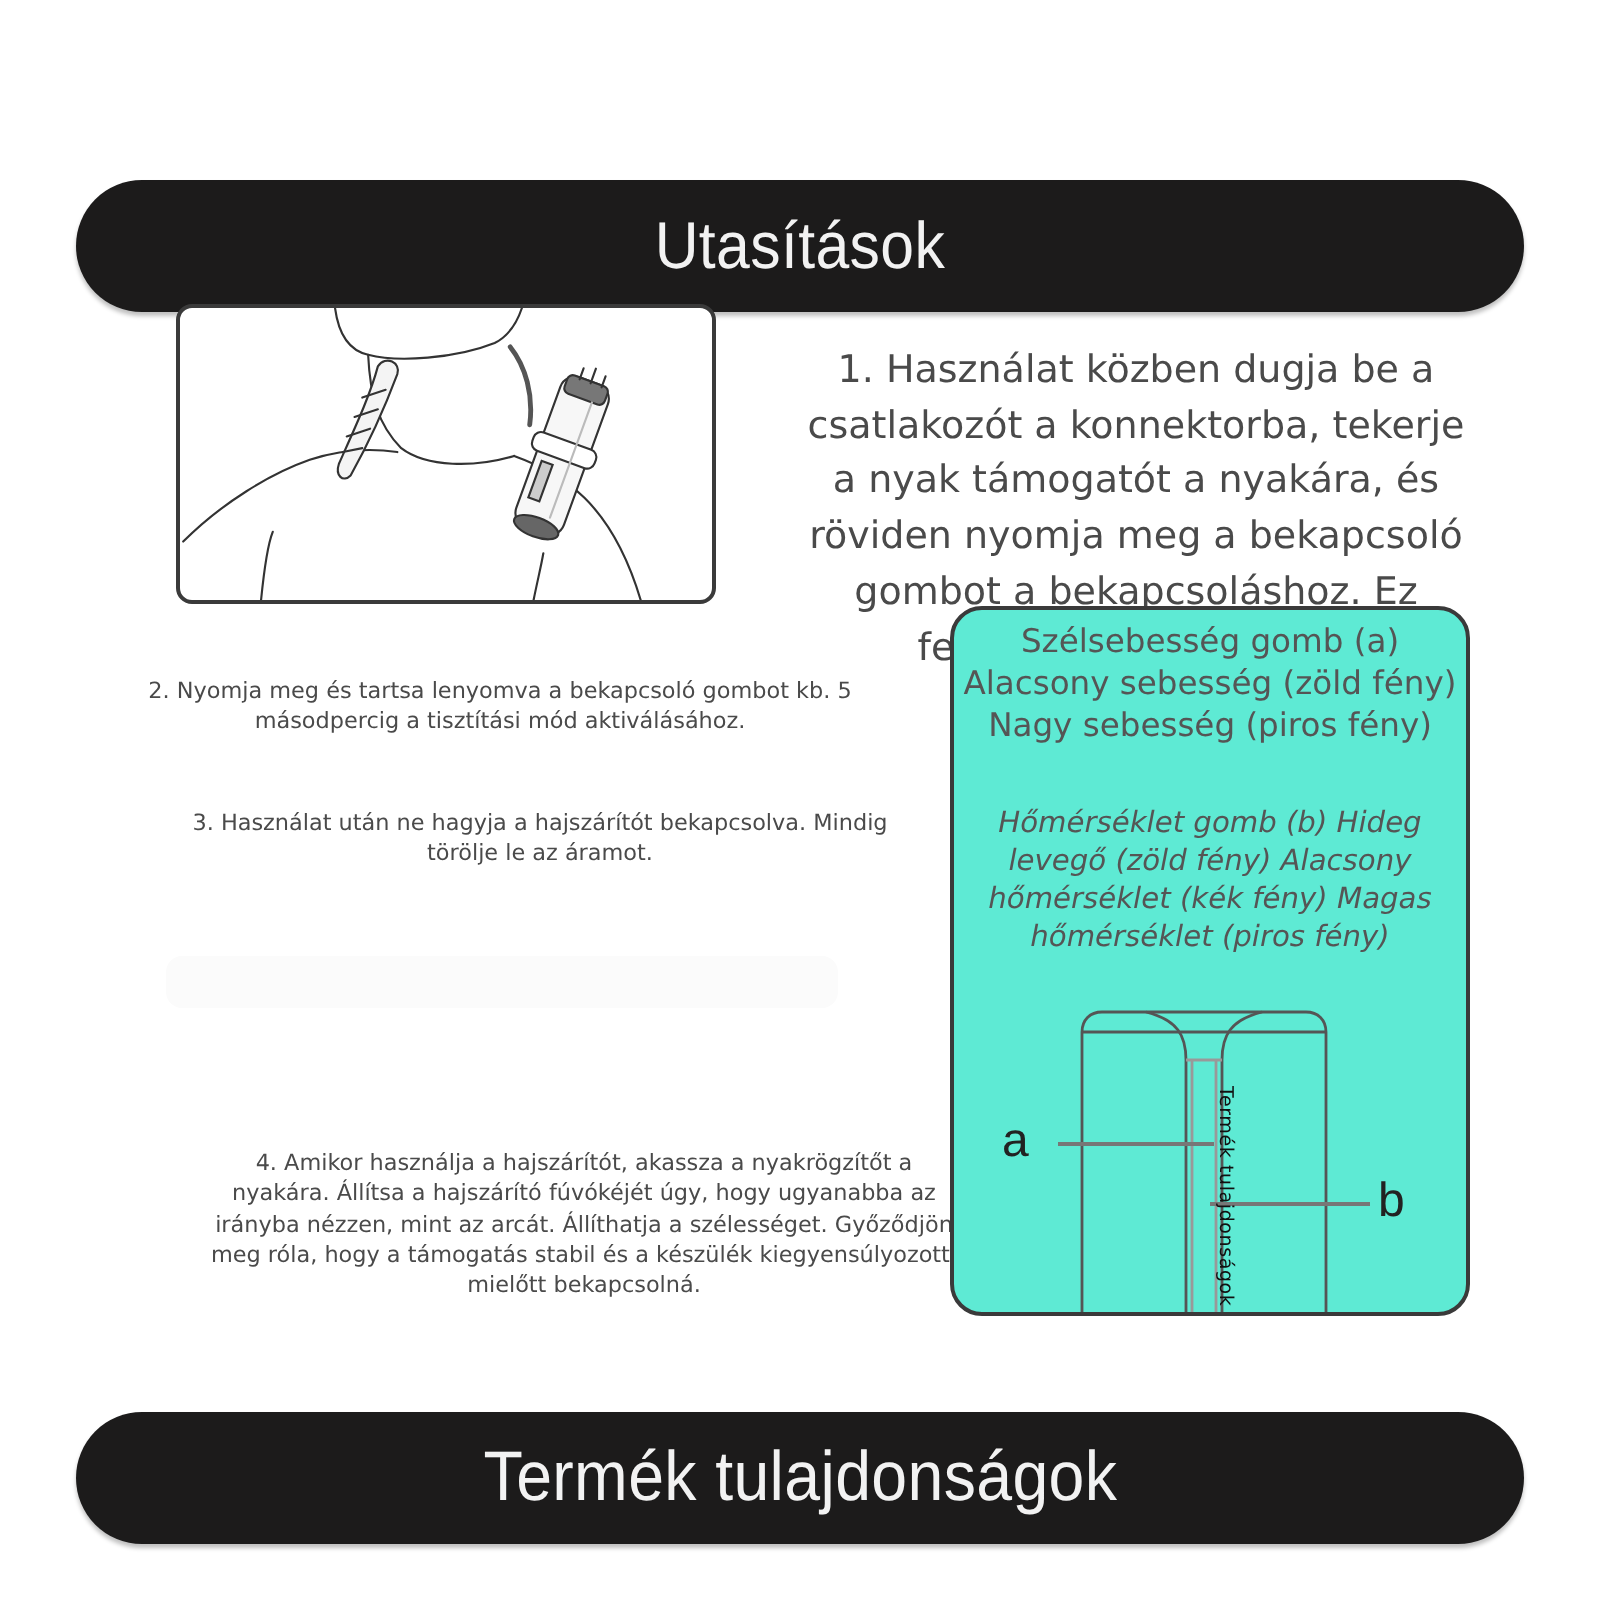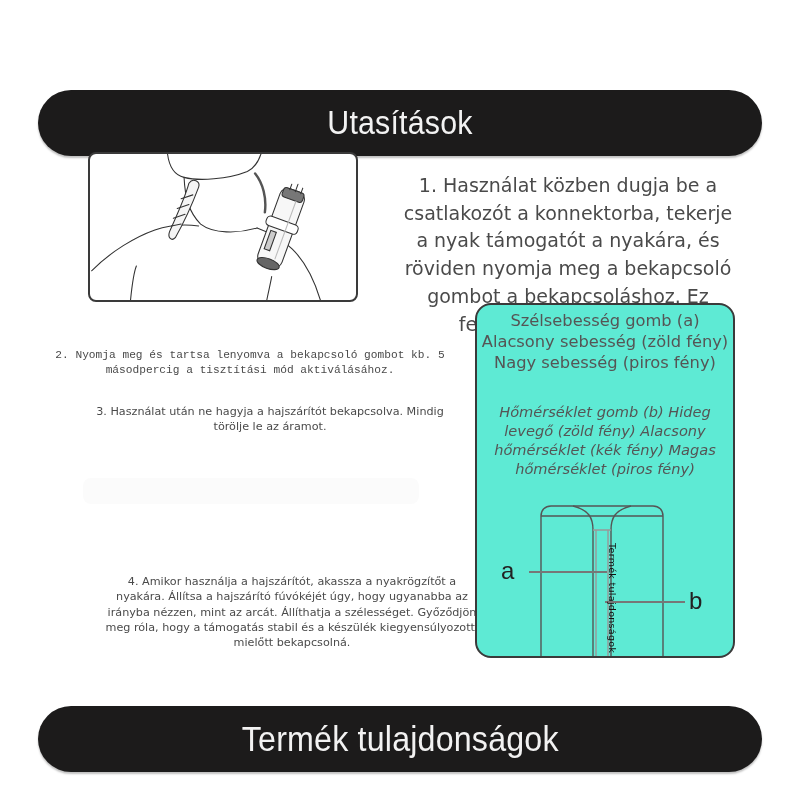--- a/index.html
+++ b/index.html
@@ -32,7 +32,7 @@
     font-family: "DejaVu Sans", sans-serif; line-height: 1.35;
   }
   #step-1 { left: 398px; top: 172px; width: 340px; font-size: 19px; line-height: 1.46; }
-  #step-2 { left: 50px; top: 348px; width: 400px; font-size: 11.2px; font-family: Liberation Mono, monospace; }
+  #step-2 { left: 50px; top: 338px; width: 400px; font-size: 11.2px; }
   #step-3 { left: 95px; top: 404px; width: 350px; font-size: 11.2px; }
   #step-4 { left: 102px; top: 528px; width: 380px; font-size: 11.2px; line-height: 1.37; margin-top: 46px; }
 

